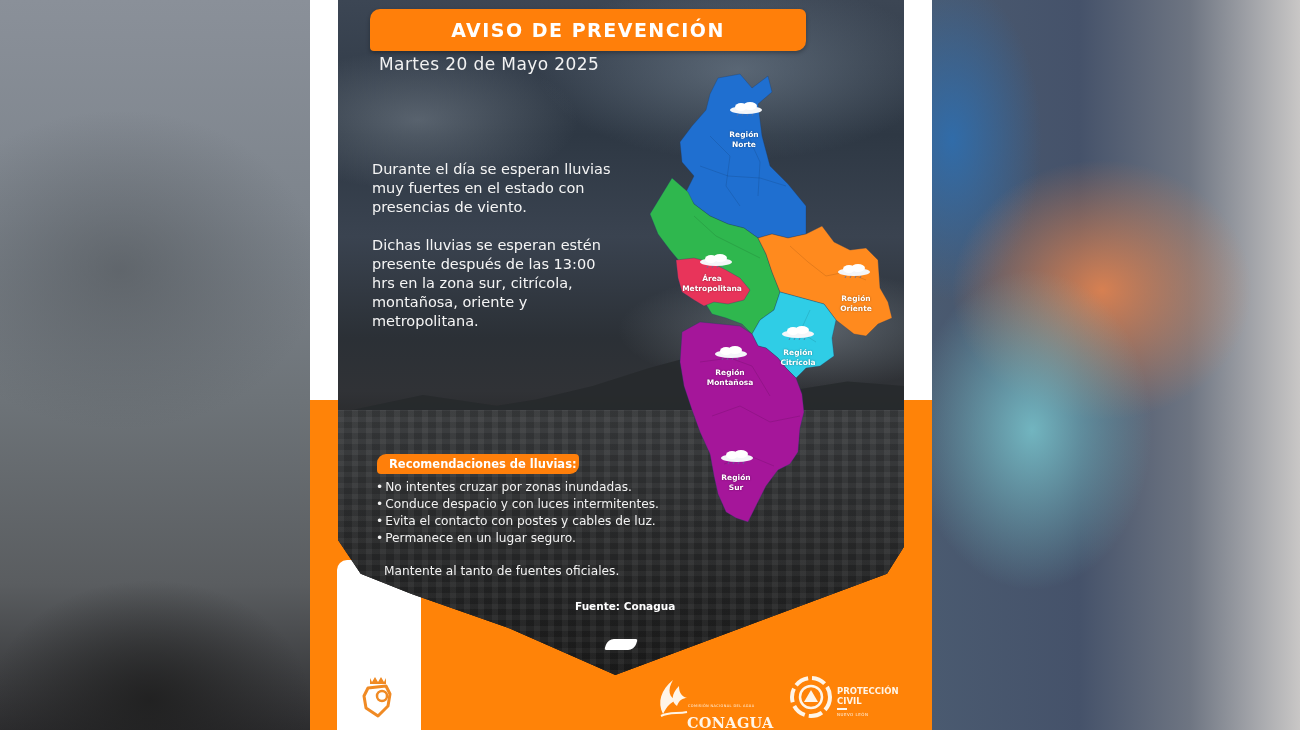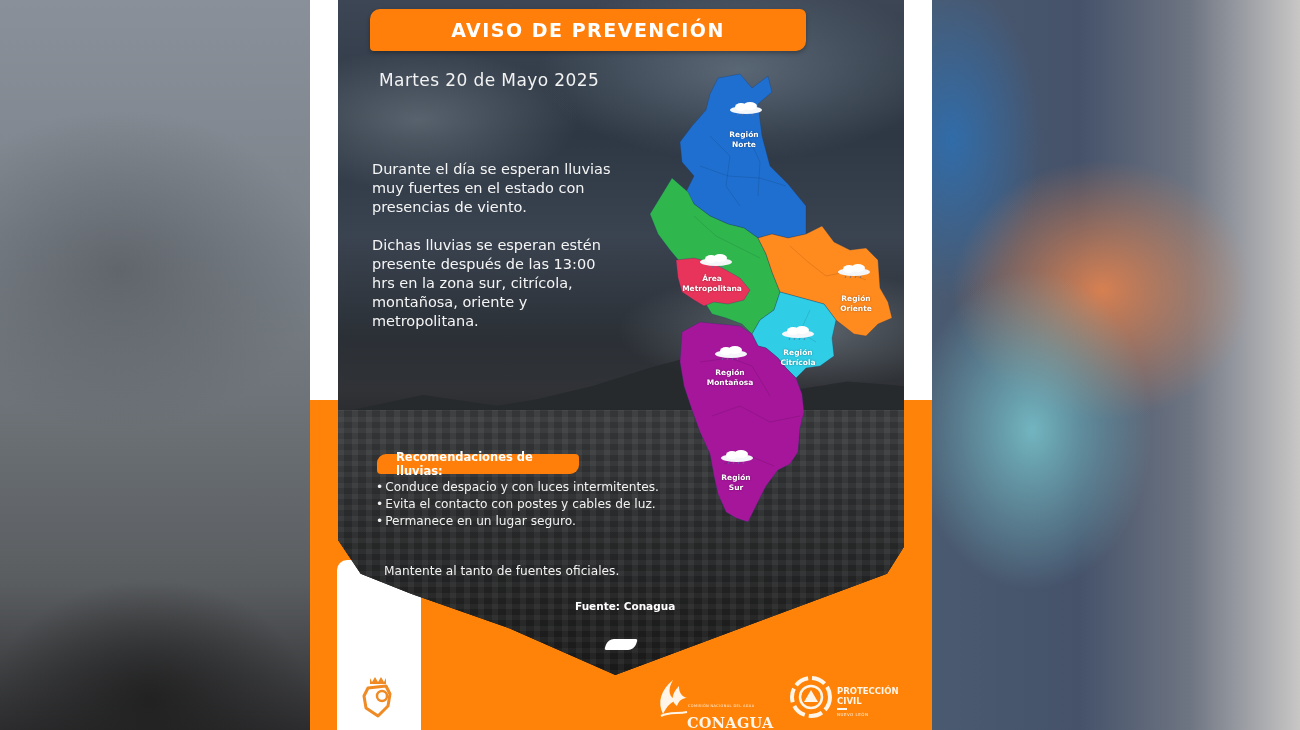--- a/index.html
+++ b/index.html
@@ -72,7 +72,7 @@
     color: #fff; font-size: 19px; letter-spacing: 1.5px;
   }
   .date {
-    position: absolute; left: 379px; top: 70px;
+    position: absolute; left: 379px; top: 54px;
     color: #f2f2f2; font-size: 17px; letter-spacing: 0.4px;
   }
   .desc {

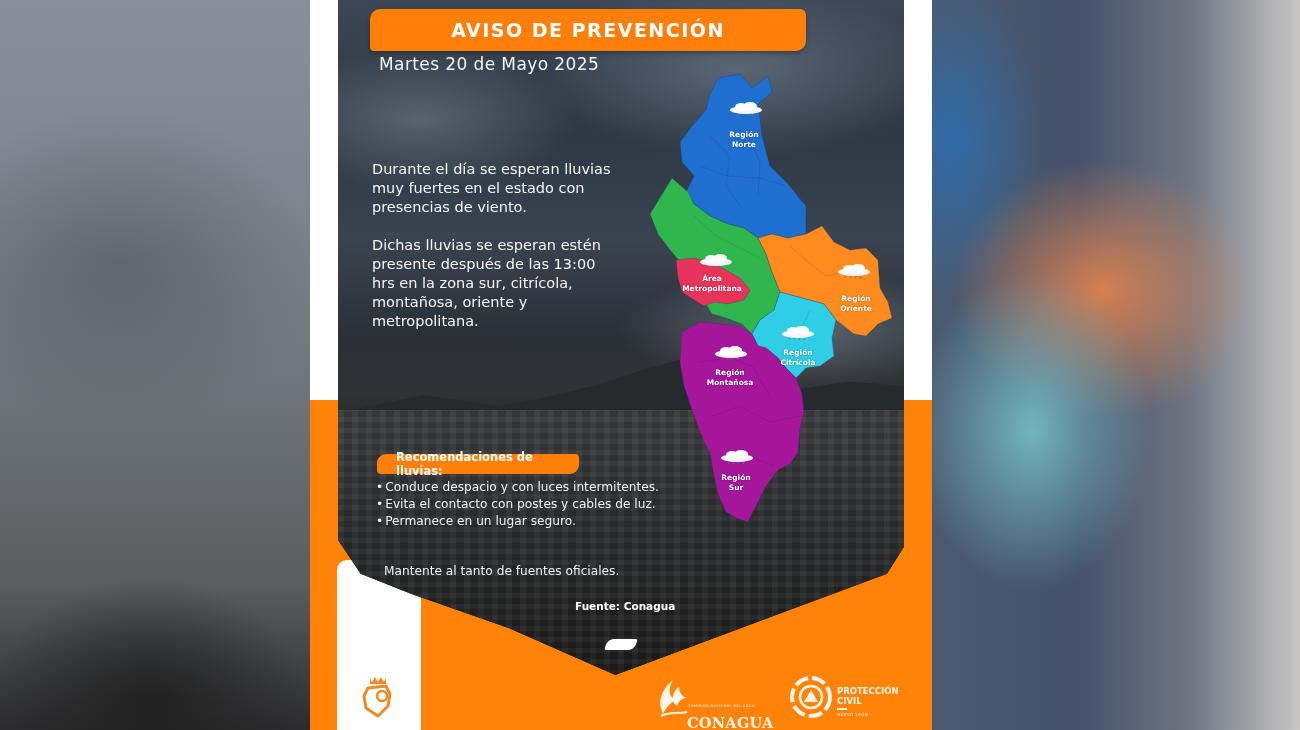--- a/index.html
+++ b/index.html
@@ -83,7 +83,7 @@
   .rec-pill {
     position: absolute; left: 377px; top: 454px; width: 202px; height: 20px;
     background: #ff7f0a; border-radius: 9px 4px 9px 4px;
-    display: flex; align-items: center; padding-left: 19px;
+    display: flex; align-items: center; padding-left: 12px;
   }
   .rec-pill span { color: #fff; font-weight: bold; font-size: 11.5px; }
   .rec-list {

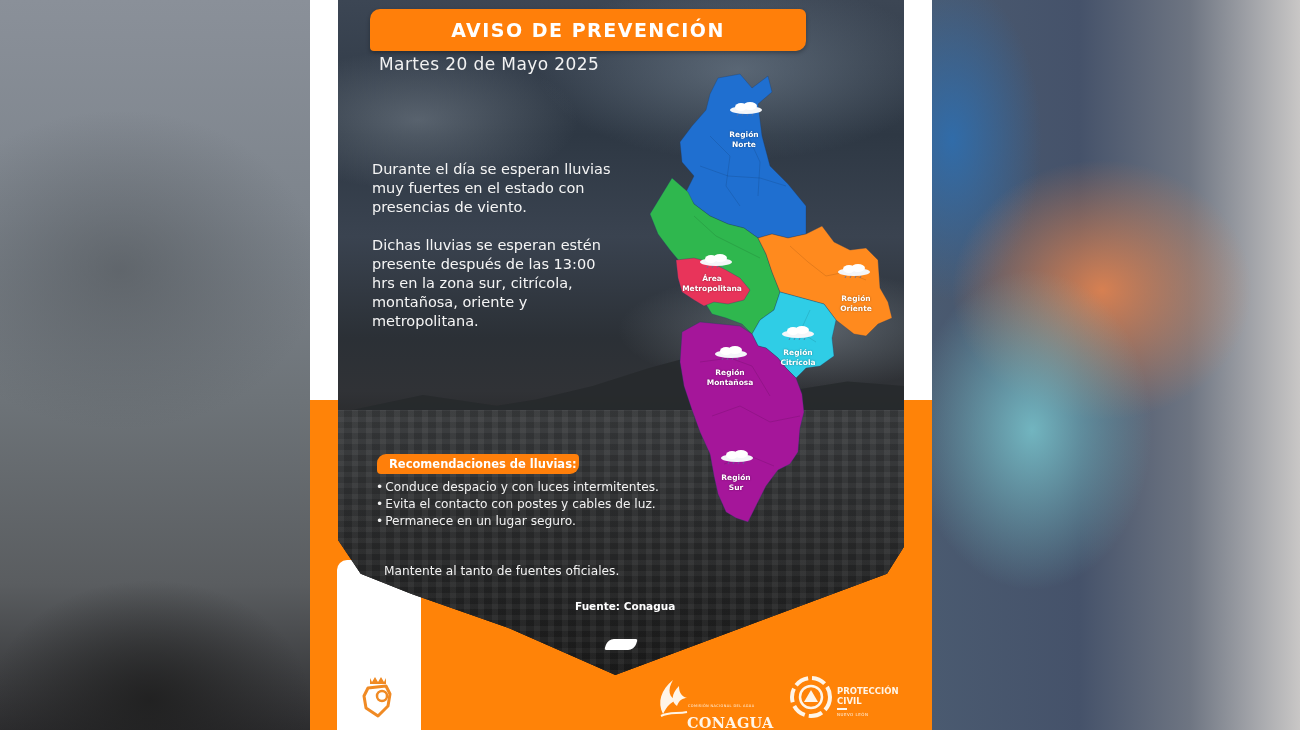--- a/index.html
+++ b/index.html
@@ -251,6 +251,7 @@
   <span>Recomendaciones de lluvias:</span>
 </div>
 <ul class="rec-list">
+  <li>No intentes cruzar por zonas inundadas.</li>
   <li>Conduce despacio y con luces intermitentes.</li>
   <li>Evita el contacto con postes y cables de luz.</li>
   <li>Permanece en un lugar seguro.</li>

